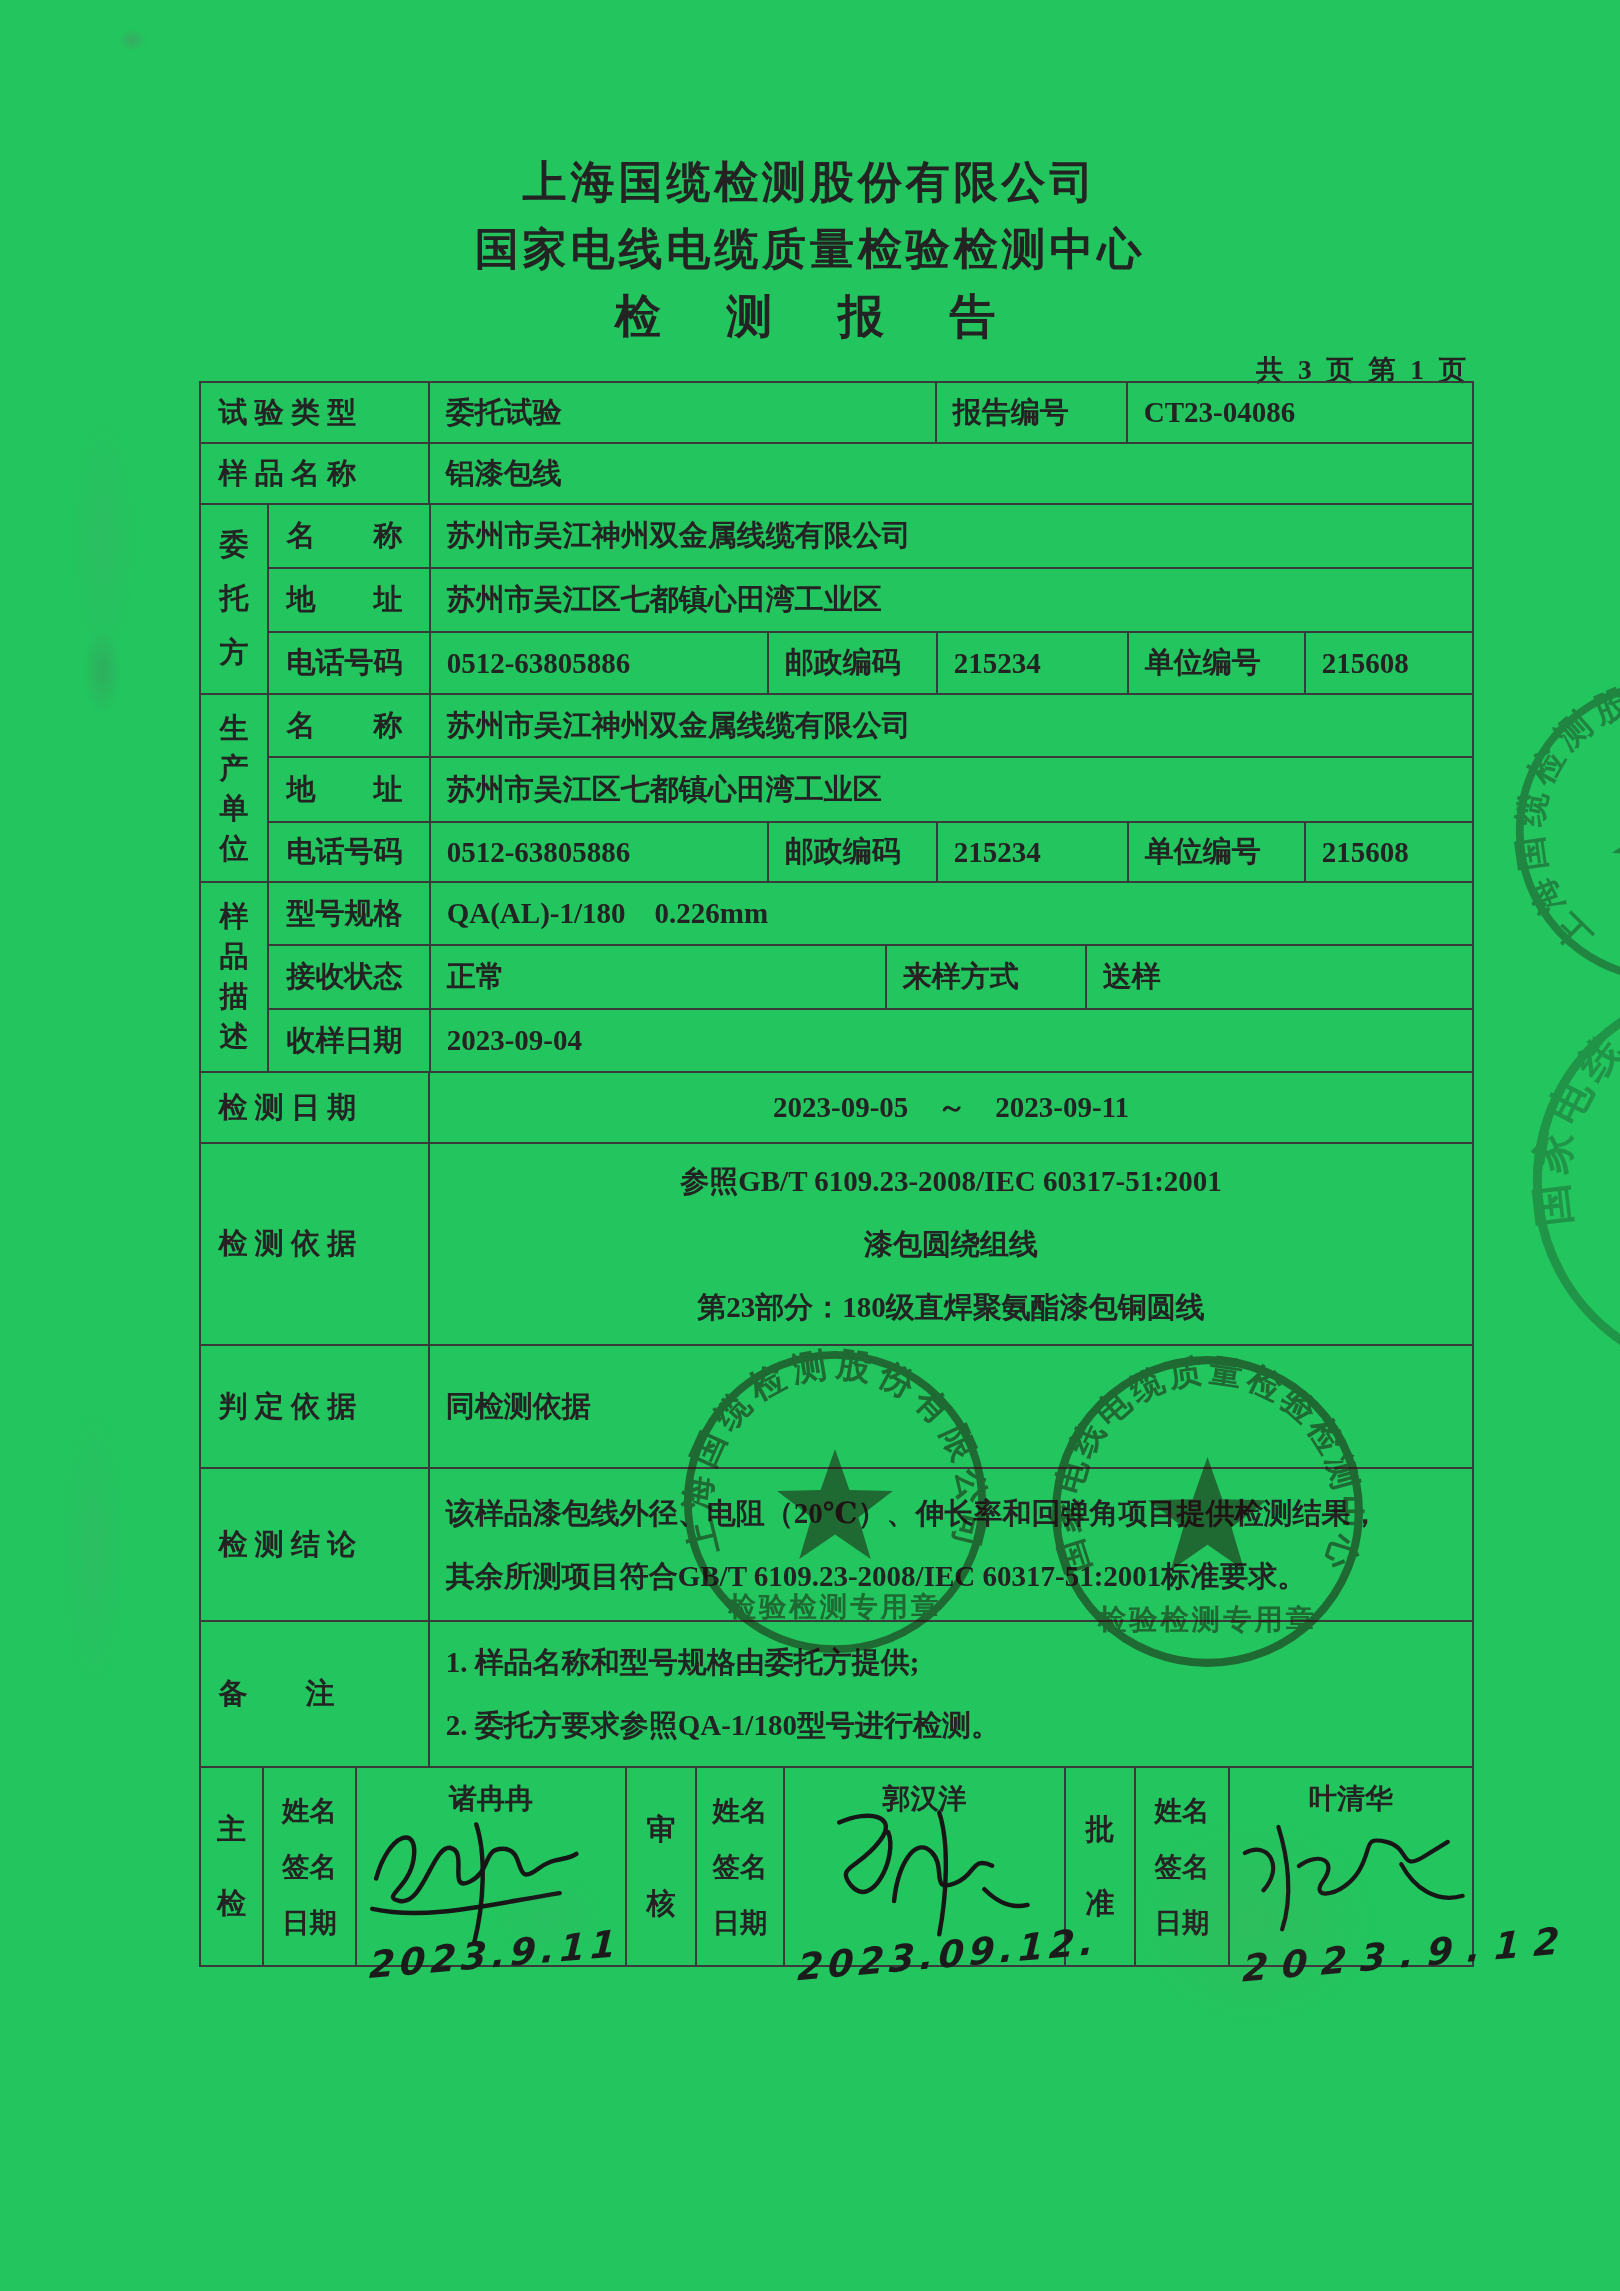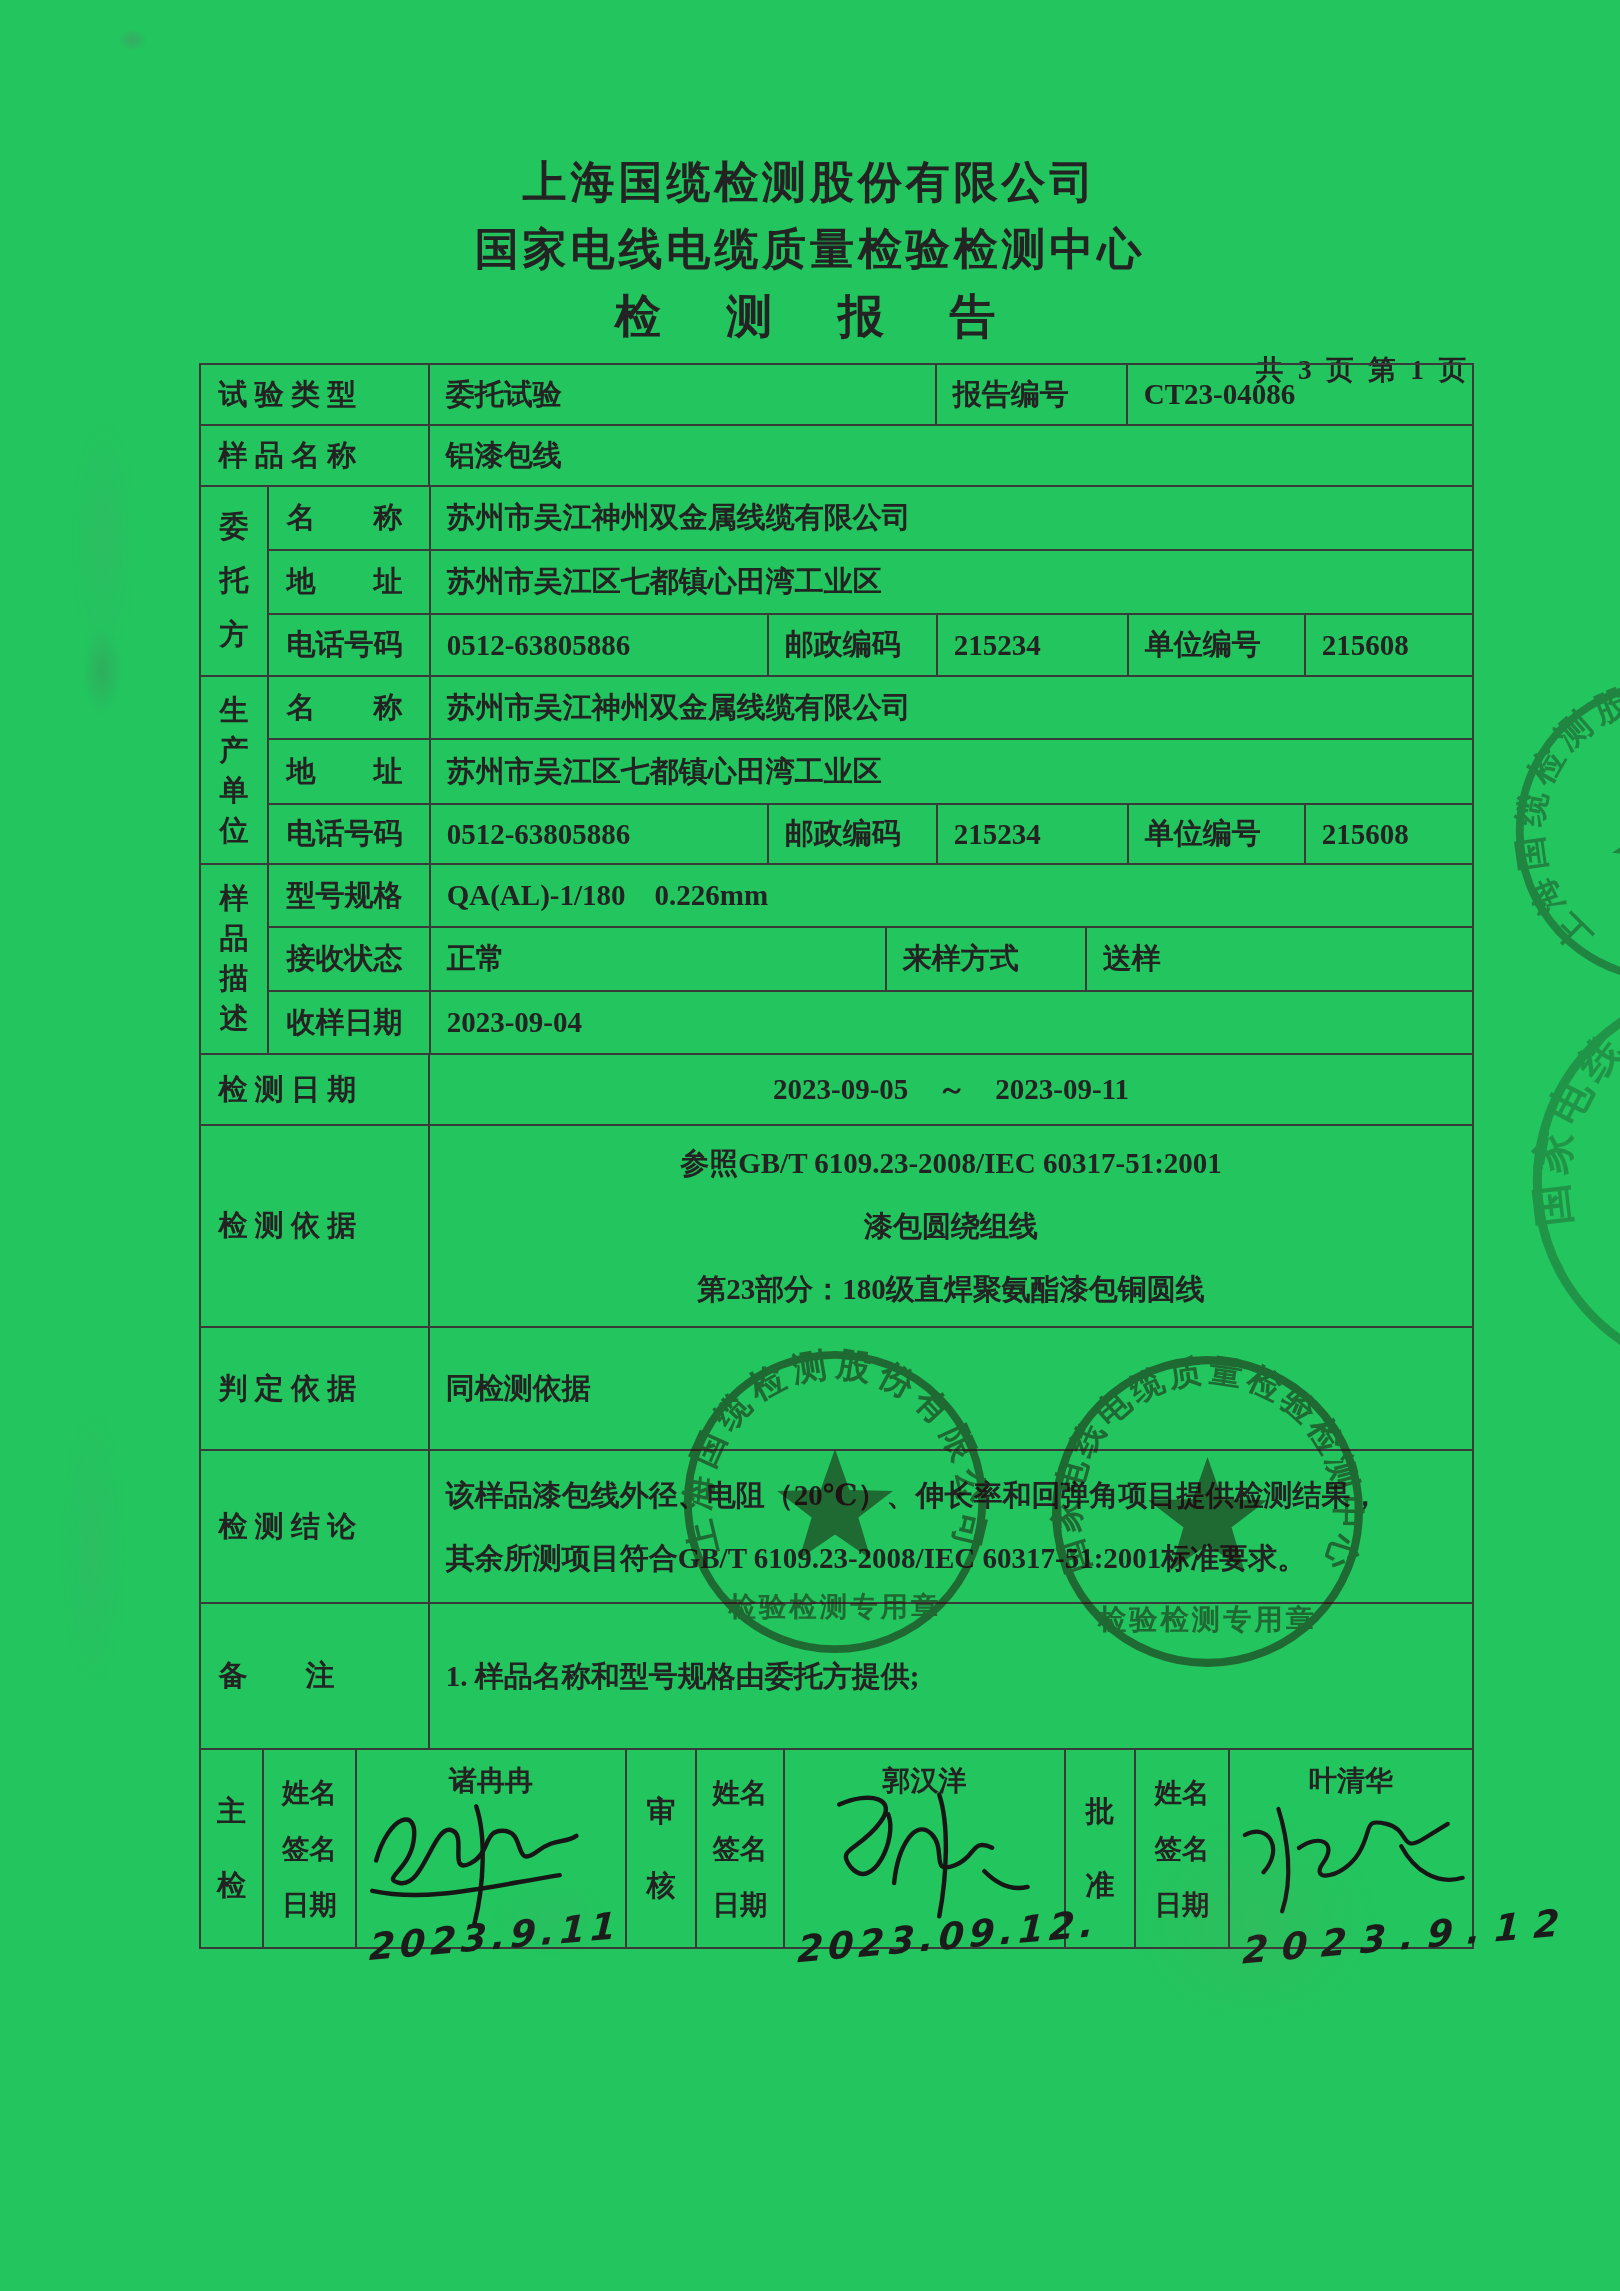--- a/index.html
+++ b/index.html
@@ -11,7 +11,7 @@
   .t3{position:absolute;left:0;right:0;top:286px;text-align:center;font-size:46px;letter-spacing:9.8px;}
   .pageinfo{position:absolute;right:150px;top:344px;font-size:27.4px;letter-spacing:3.9px;margin-top:8px;}
   
-  .tbl{position:absolute;left:199px;top:363px;width:1271px;height:1582px;border:2px solid #3a3a3a;font-size:29px;}
+  .tbl{position:absolute;left:199px;top:381px;width:1271px;height:1582px;border:2px solid #3a3a3a;font-size:29px;}
   .band{display:flex;border-bottom:2px solid #3a3a3a;box-sizing:border-box;}
   .band:last-child{border-bottom:none;}
   .c{border-right:2px solid #3a3a3a;box-sizing:border-box;display:flex;align-items:center;overflow:visible;}

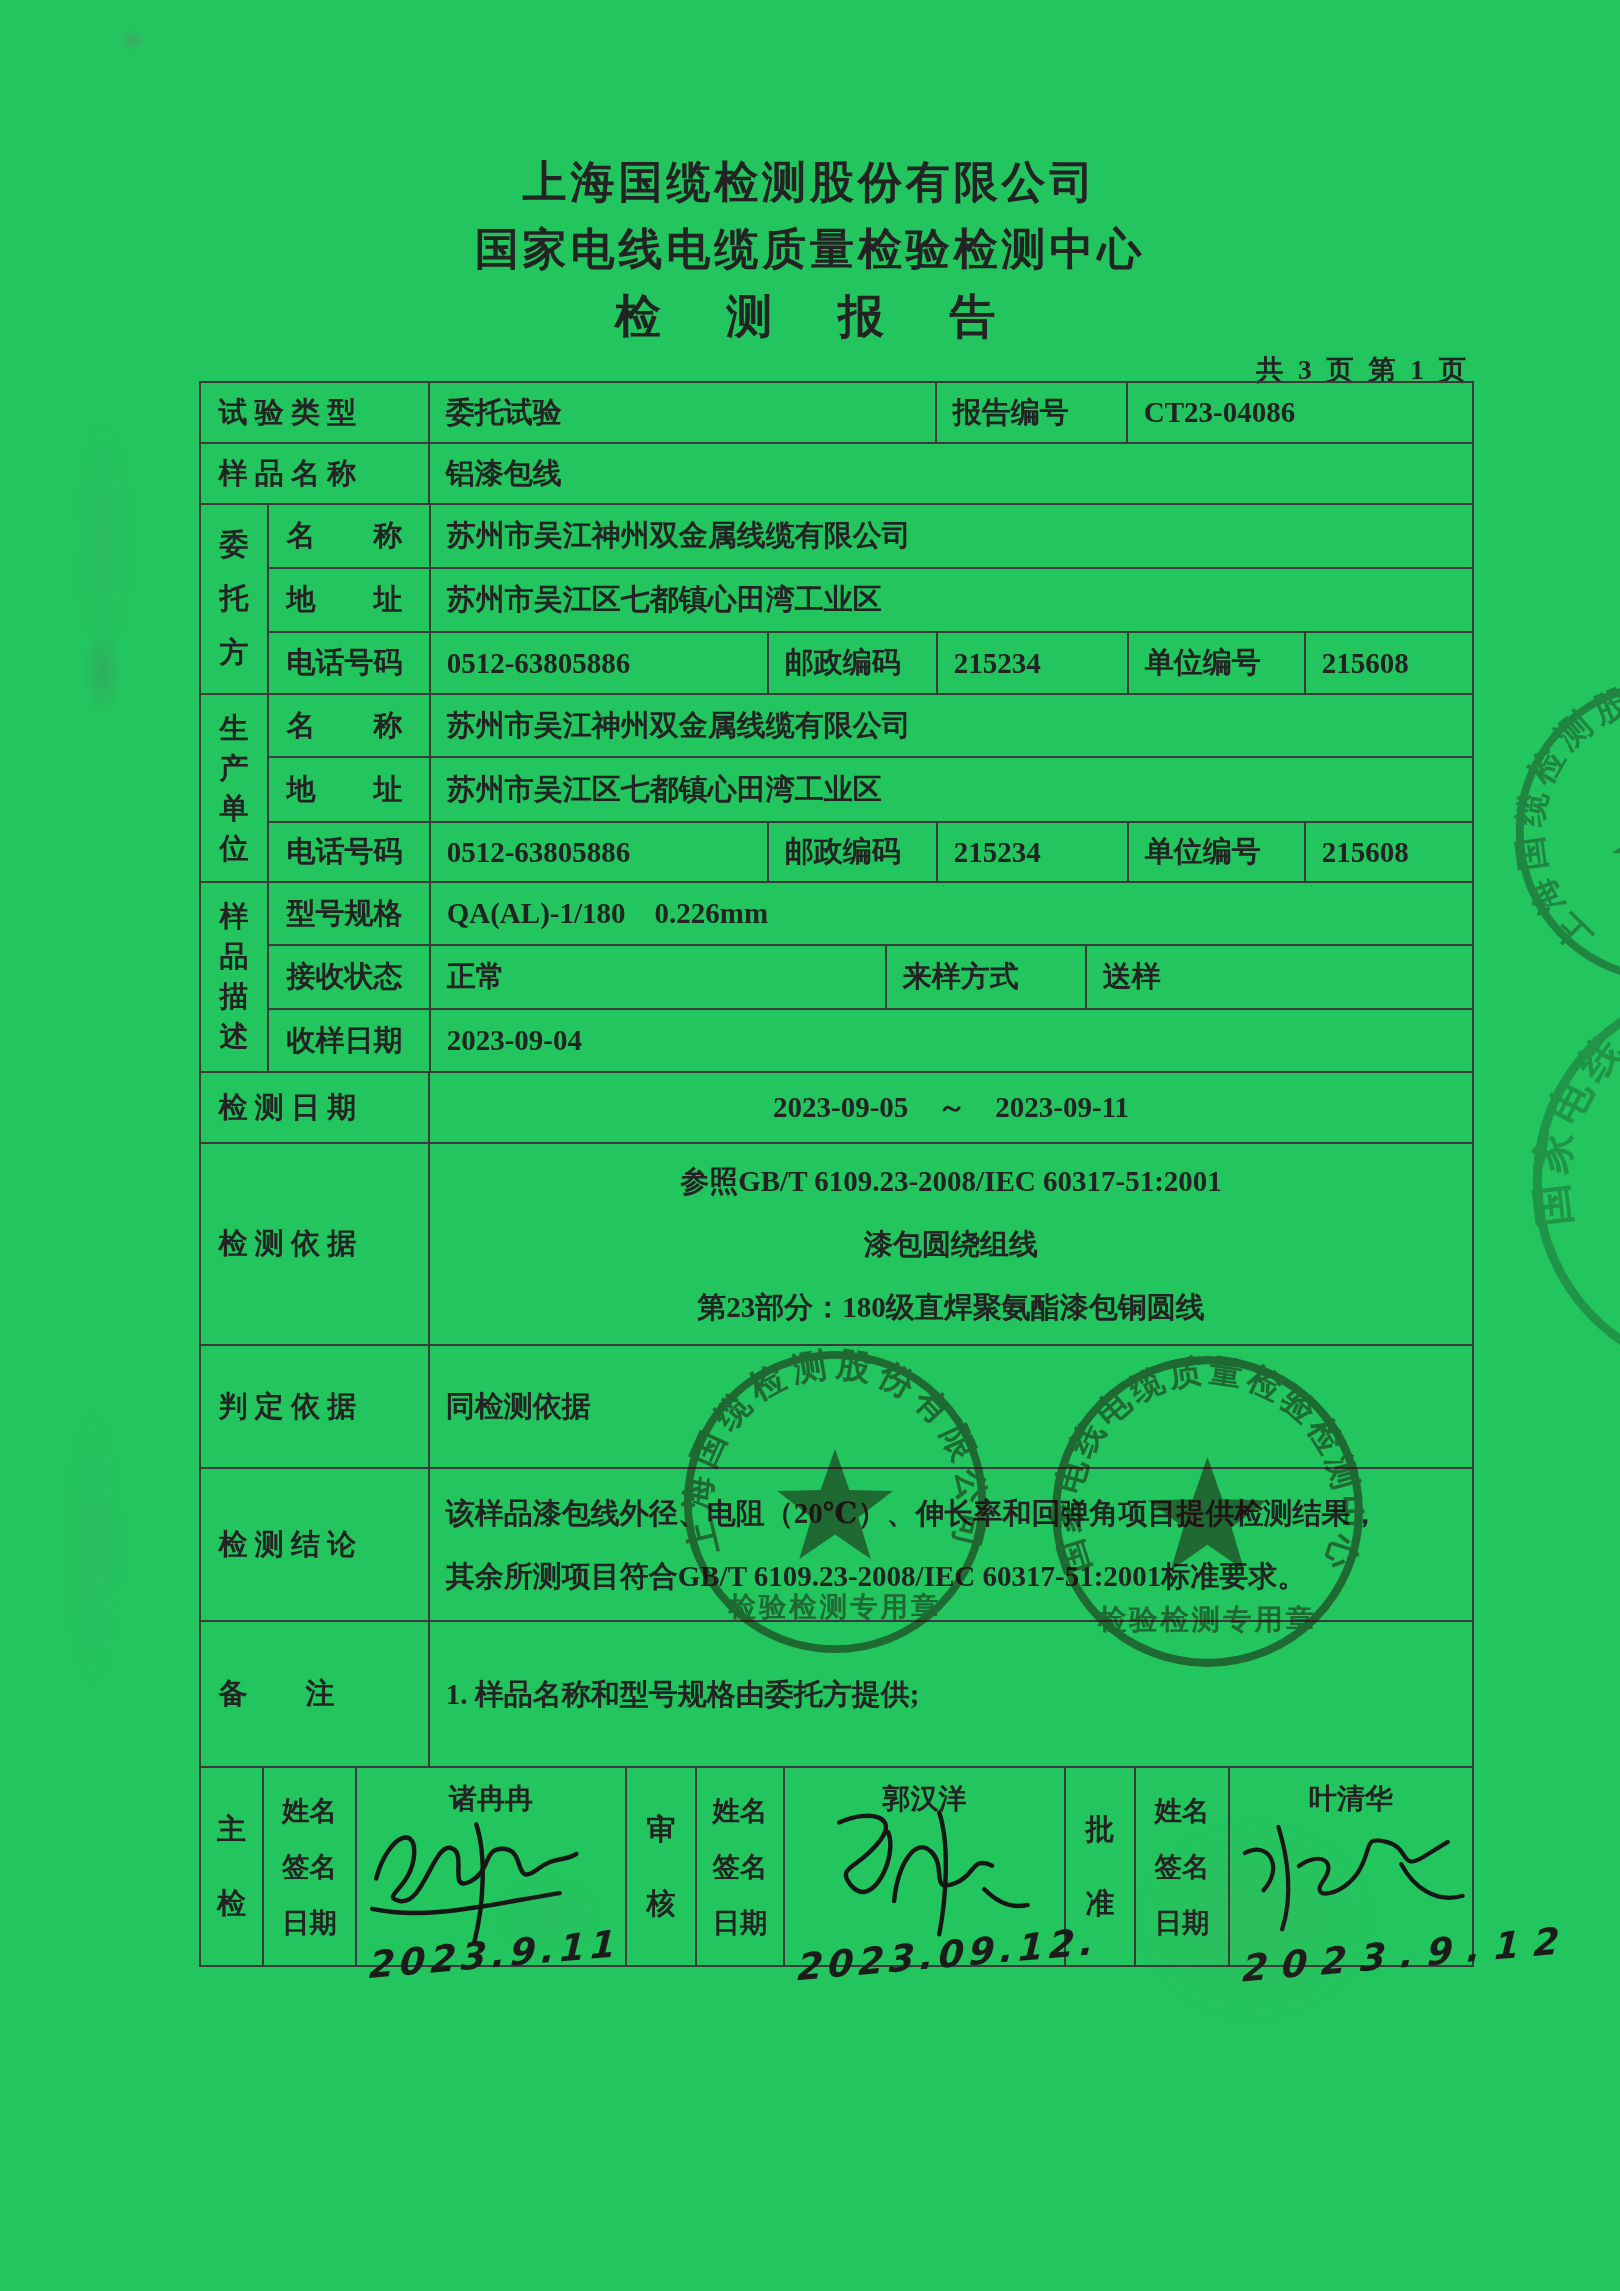--- a/index.html
+++ b/index.html
@@ -180,6 +180,7 @@
       <div class="c cl" style="flex:1">
         <div class="lines left">
           <div>1.  样品名称和型号规格由委托方提供;</div>
+          <div>2.  委托方要求参照QA-1/180型号进行检测。</div>
         </div>
       </div>
     </div>

